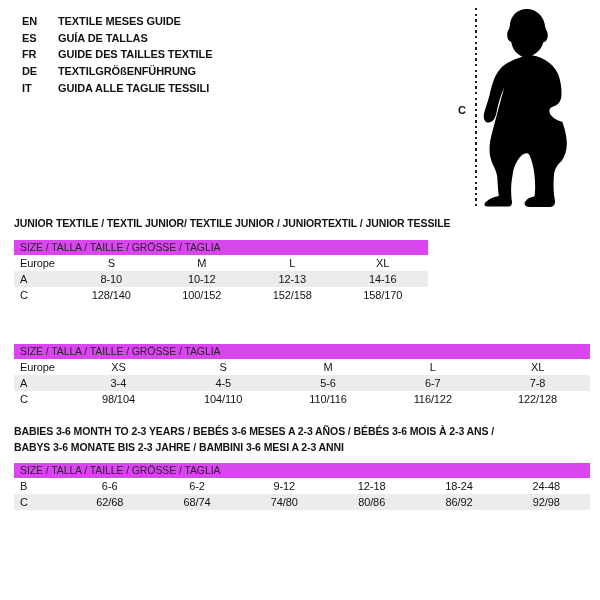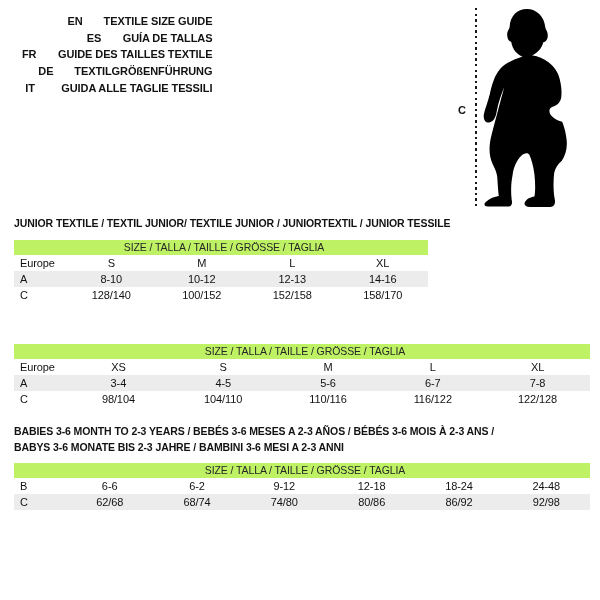--- a/index.html
+++ b/index.html
@@ -10,7 +10,7 @@
   
   .lang-block{position:absolute;left:22px;top:13px;}
   .lang-row{display:flex;height:16.6px;align-items:center;
-    font-size:11px;font-weight:700;letter-spacing:-0.1px;justify-content:flex-end;}
+    font-size:11px;font-weight:700;letter-spacing:-0.1px;}
   .lang-code{width:36px;}
   
   .measure-line{position:absolute;left:475px;top:8px;width:2px;height:199px;

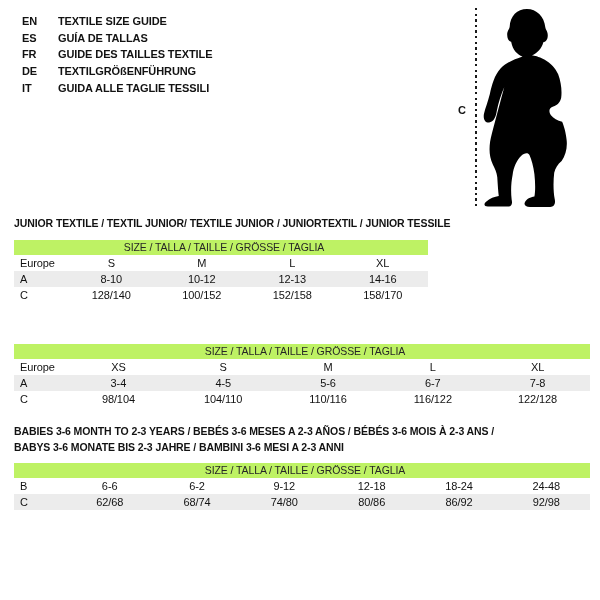--- a/index.html
+++ b/index.html
@@ -46,7 +46,7 @@
   <div class="lang-block">
       <div class="lang-row">
         <span class="lang-code">EN</span>
-        <span class="lang-title">TEXTILE SIZE GUIDE</span>
+        <span class="lang-title">TEXTILE MESES GUIDE</span>
       </div>
       <div class="lang-row">
         <span class="lang-code">ES</span>

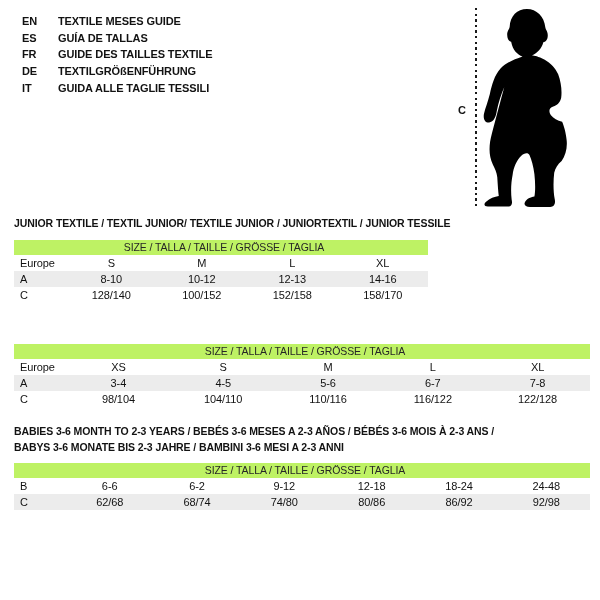--- a/index.html
+++ b/index.html
@@ -24,8 +24,8 @@
   .title-sub{font-size:7.5px;vertical-align:-2px;}
   .size-table{position:absolute;left:14px;}
   .t1{width:414px;} .t2{width:576px;} .t3{width:576px;}
-  .size-bar{height:15px;background:#bef264;color:#262626;font-size:10.5px;
-    line-height:15px;padding-left:6px;box-sizing:border-box;letter-spacing:-0.1px;text-align:center;}
+  .size-bar{height:15px;background:#d946ef;color:#262626;font-size:10.5px;
+    line-height:15px;padding-left:6px;box-sizing:border-box;letter-spacing:-0.1px;}
   .trow{display:flex;height:16px;align-items:center;font-size:11px;letter-spacing:-0.1px;}
   .trow.alt{background:#ececec;}
   .row-label{width:52px;padding-left:6px;box-sizing:border-box;flex:none;}

